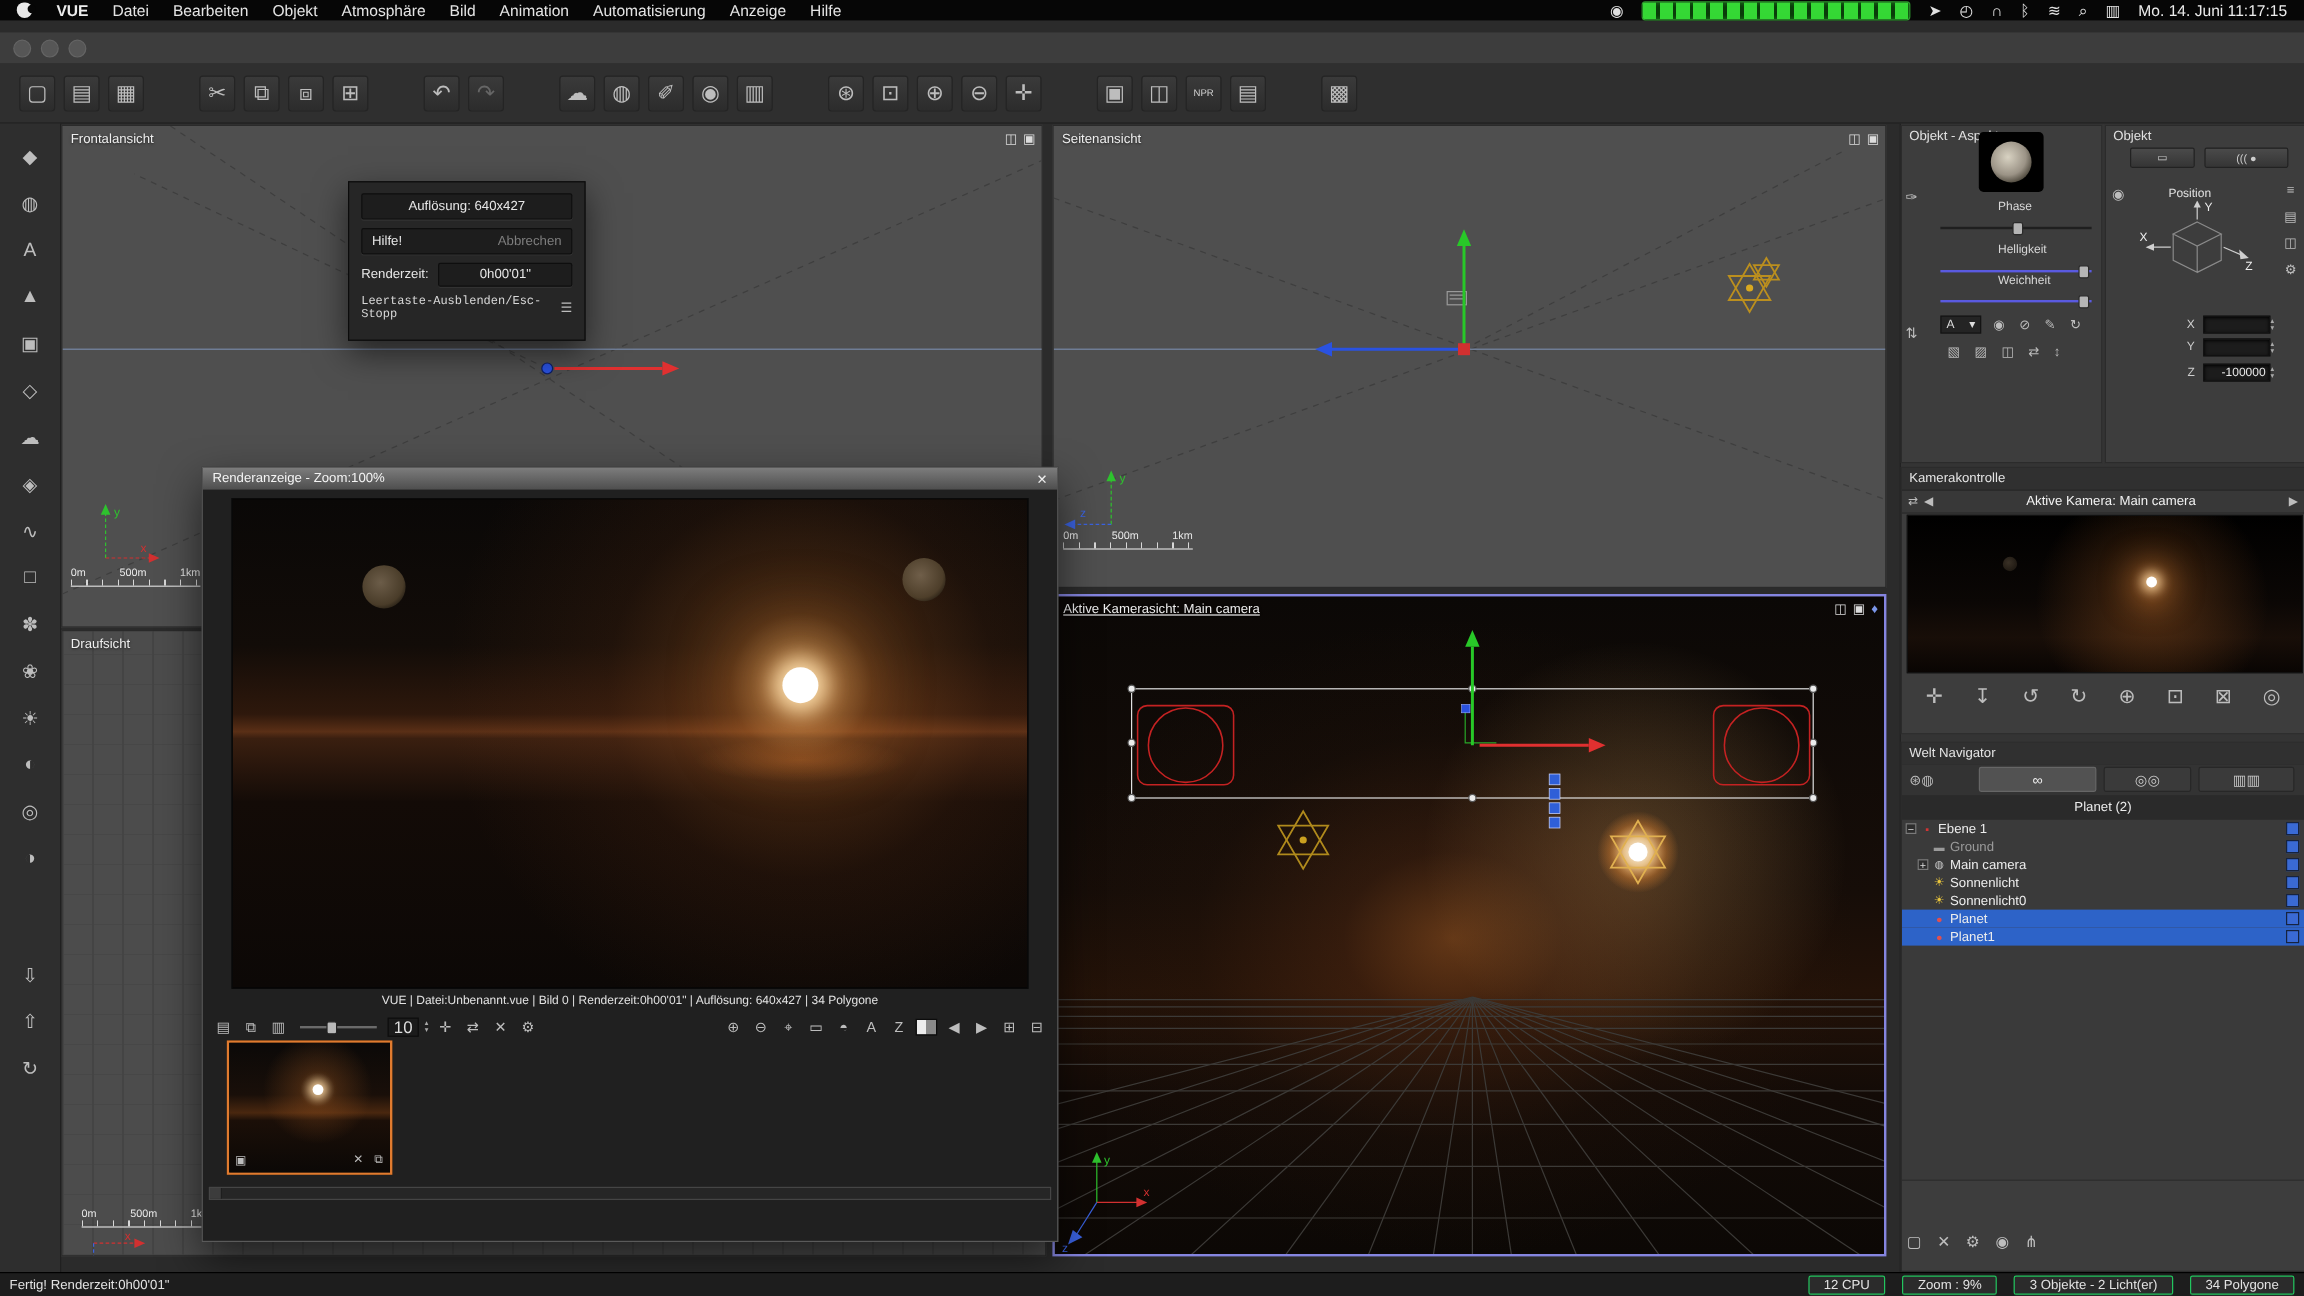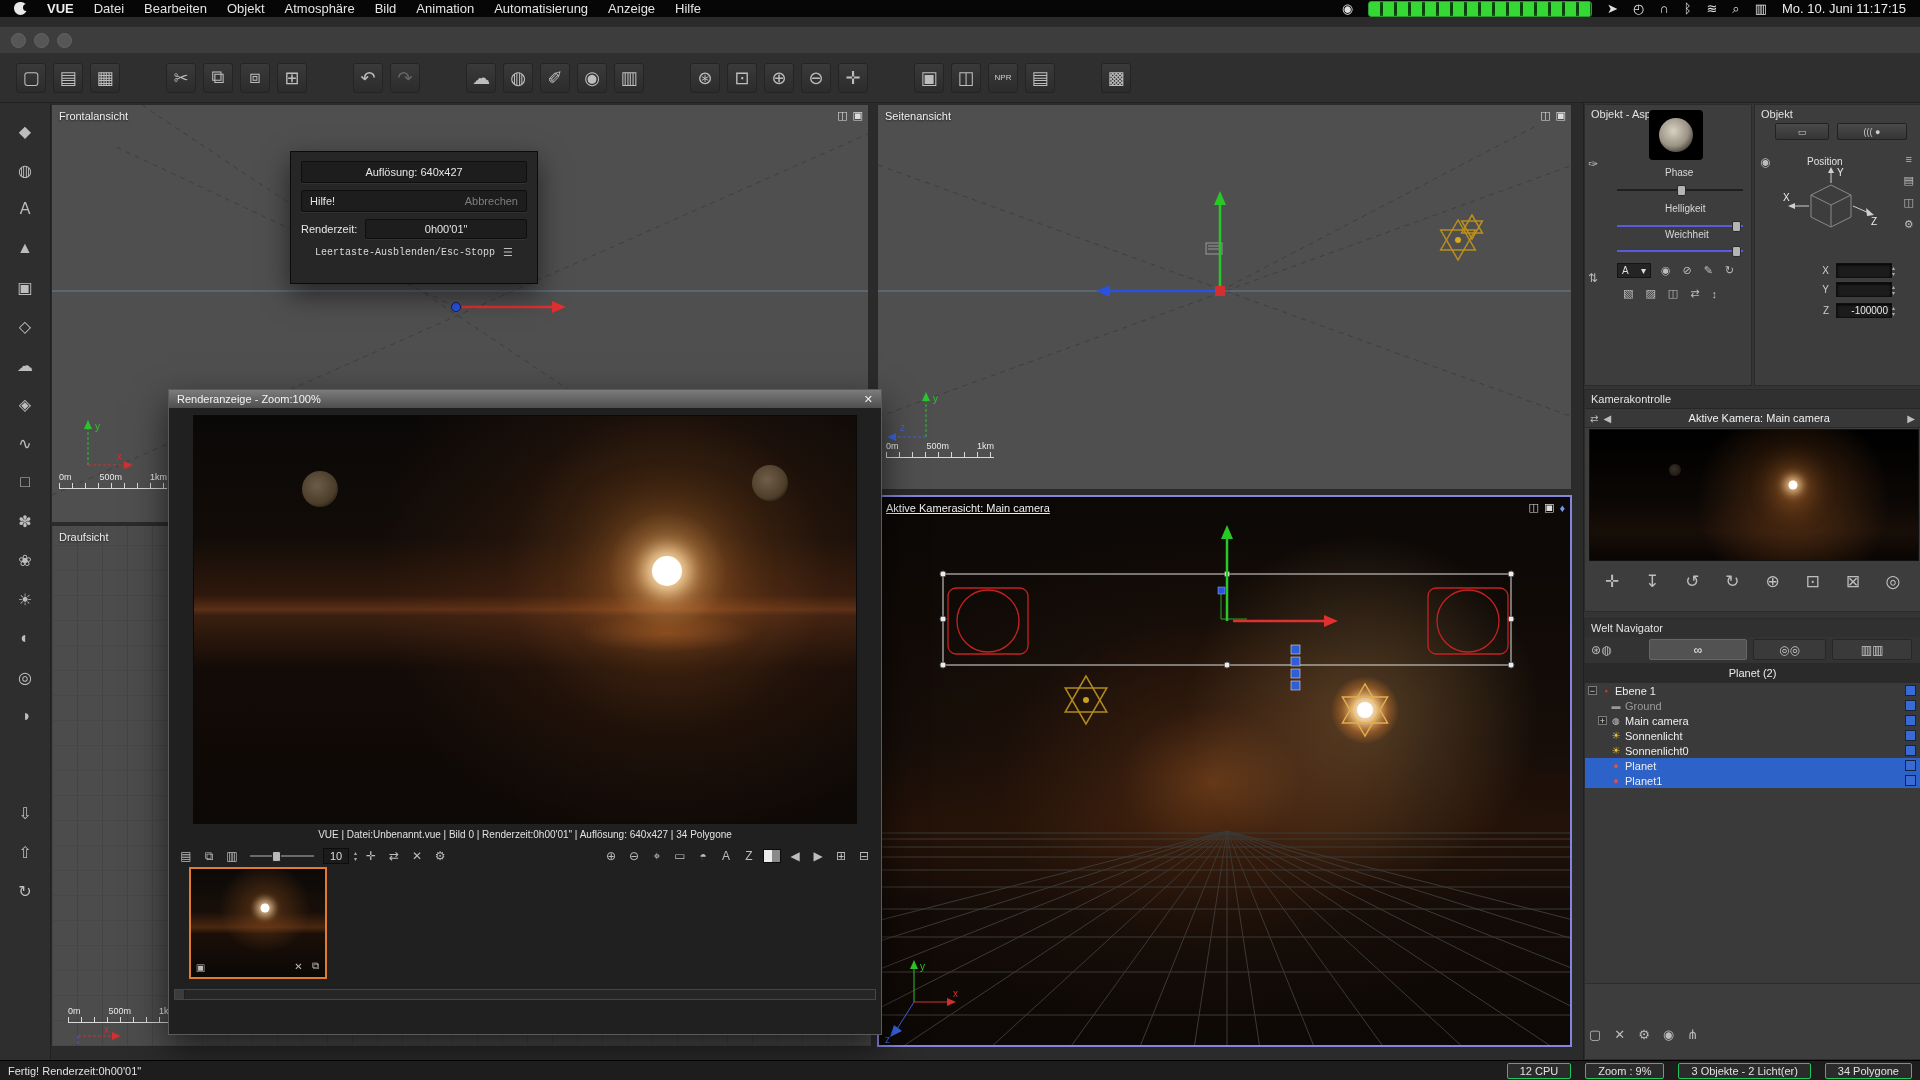--- a/index.html
+++ b/index.html
@@ -232,7 +232,7 @@
           <span class="ic">⌕</span>
           <span class="ic">▥</span>
         </span>
-      <span class="clock">Mo. 10. Juni 11:17:15</span>
+      <span class="clock">Mo. 14. Juni 11:17:15</span>
     </div>
   </div>
 

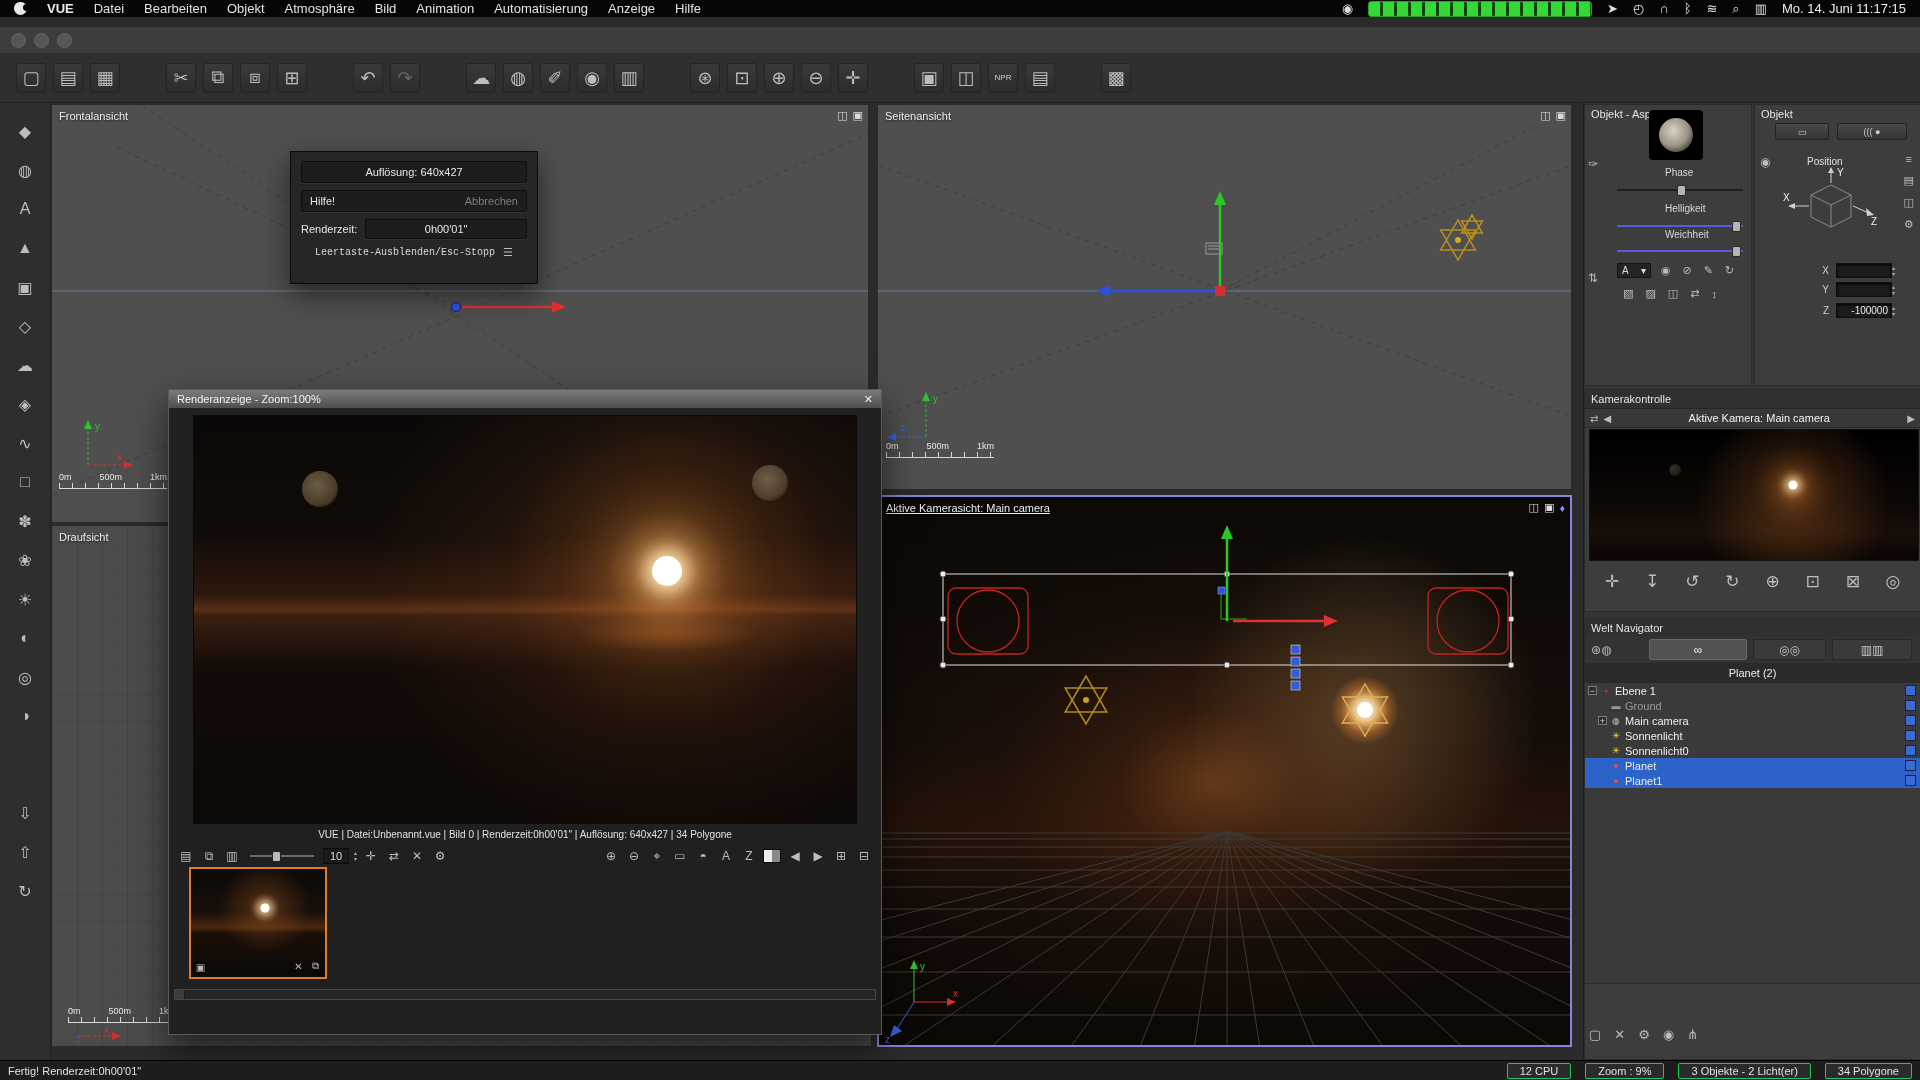--- a/index.html
+++ b/index.html
@@ -68,7 +68,7 @@
     background:repeating-linear-gradient(90deg,#d8d8d8 0 1px,transparent 1px 13px);}
 
   
-  #render-dialog{position:absolute;left:290px;top:151px;width:248px;height:133px;background:#262626;border:1px solid #0b0b0b;
+  #render-dialog{position:absolute;left:290px;top:151px;width:198px;height:133px;background:#262626;border:1px solid #0b0b0b;
     box-shadow:0 10px 26px rgba(0,0,0,.55);z-index:60;padding:9px 10px;box-sizing:border-box;font-size:11px;color:#e6e6e6;}
   .rd-box{background:#1d1d1d;border:1px solid #0e0e0e;box-shadow:0 1px 0 rgba(255,255,255,.06);border-radius:2px;}
   .rd-res{height:20px;display:flex;align-items:center;justify-content:center;margin-bottom:7px;}

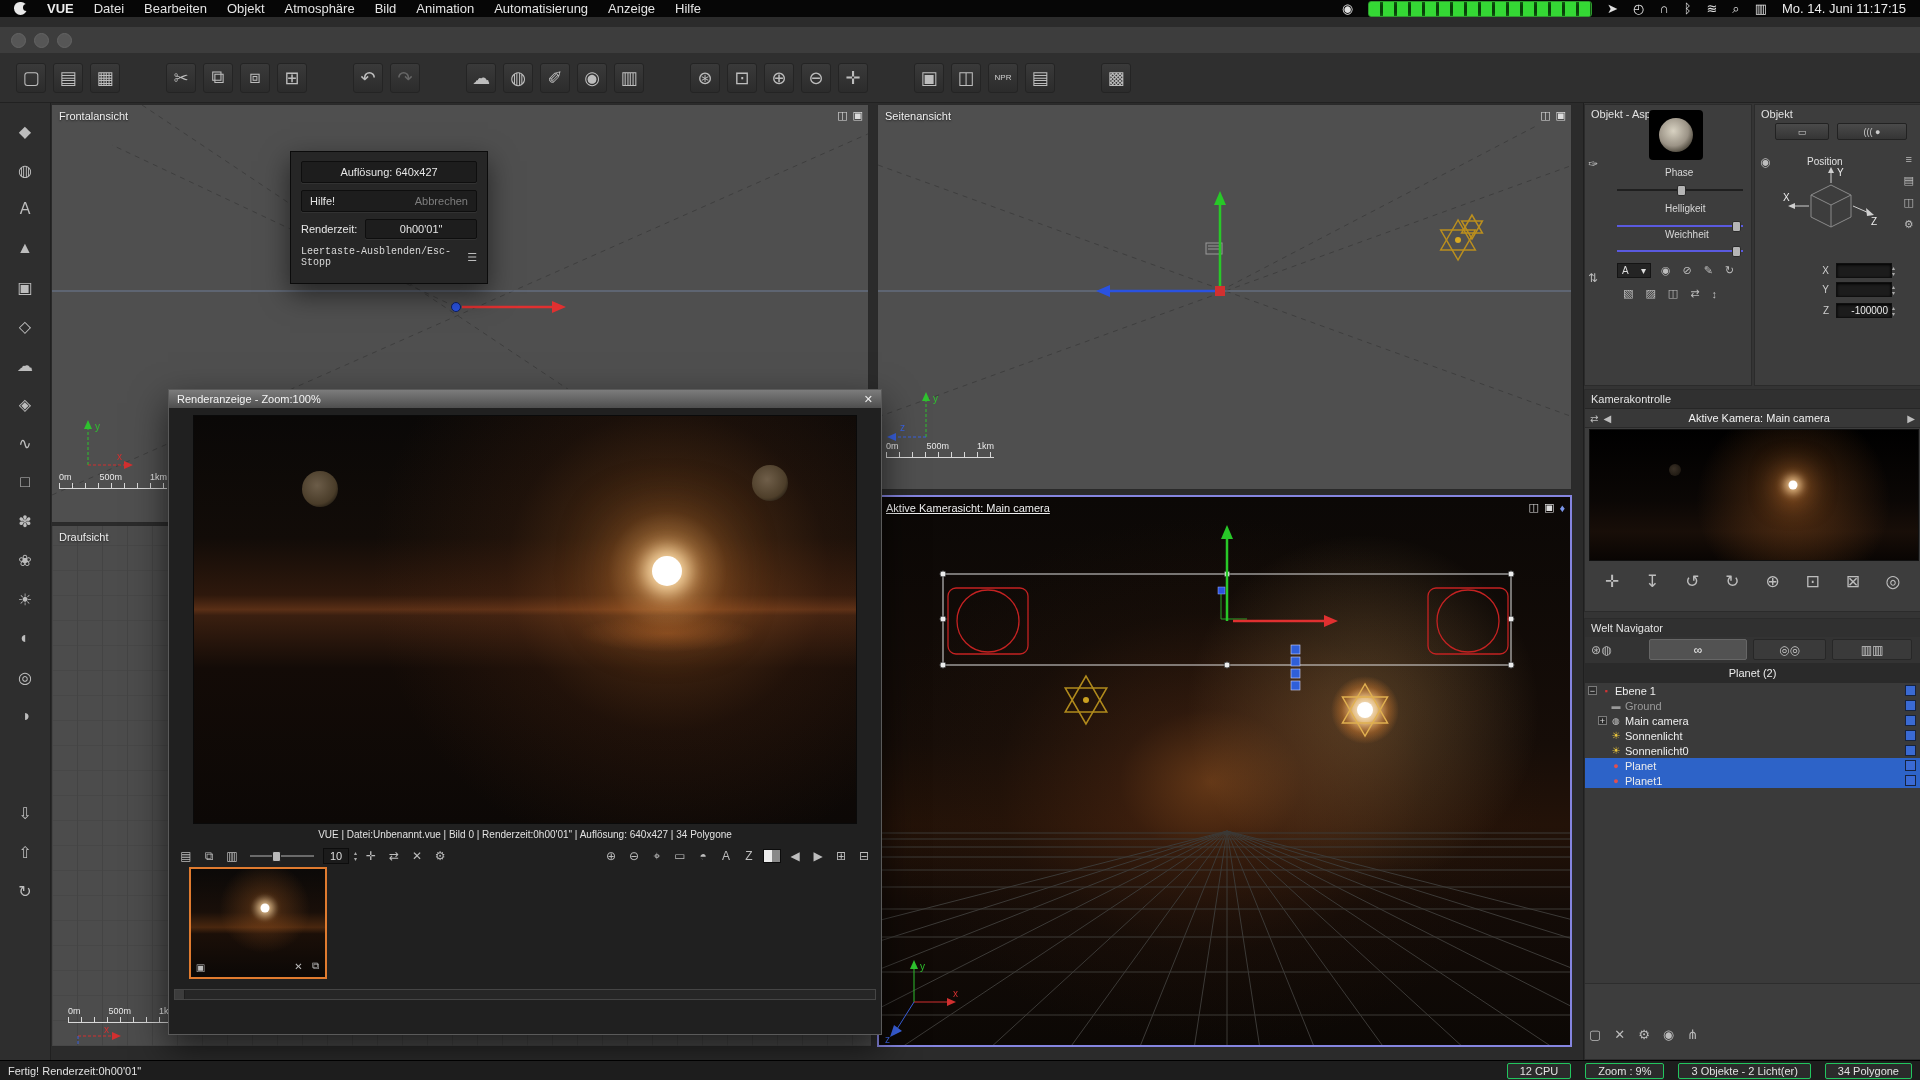--- a/index.html
+++ b/index.html
@@ -102,7 +102,7 @@
   #rw-toolbar .ic{width:18px;height:18px;font-size:12px;}
   #rw-toolbar .slider{position:relative;width:64px;height:2px;background:#6a6a6a;margin:0 4px;}
   #rw-toolbar .slider .knob{position:absolute;left:35%;top:-4px;width:7px;height:9px;background:#b9b9b9;border:1px solid #222;border-radius:2px;}
-  .numbox{width:24px;height:14px;background:#1b1b1b;border:1px solid #0d0d0d;color:#ddd;font-size:11px;
+  .numbox{width:24px;height:14px;background:#1b1b1b;border:1px solid #0d0d0d;color:#ddd;font-size:14px;
     display:flex;align-items:center;justify-content:center;}
   .stepper{display:flex;flex-direction:column;font-size:6px;line-height:6px;color:#aaa;}
   #rw-toolbar .right{margin-left:auto;display:flex;align-items:center;gap:5px;}

